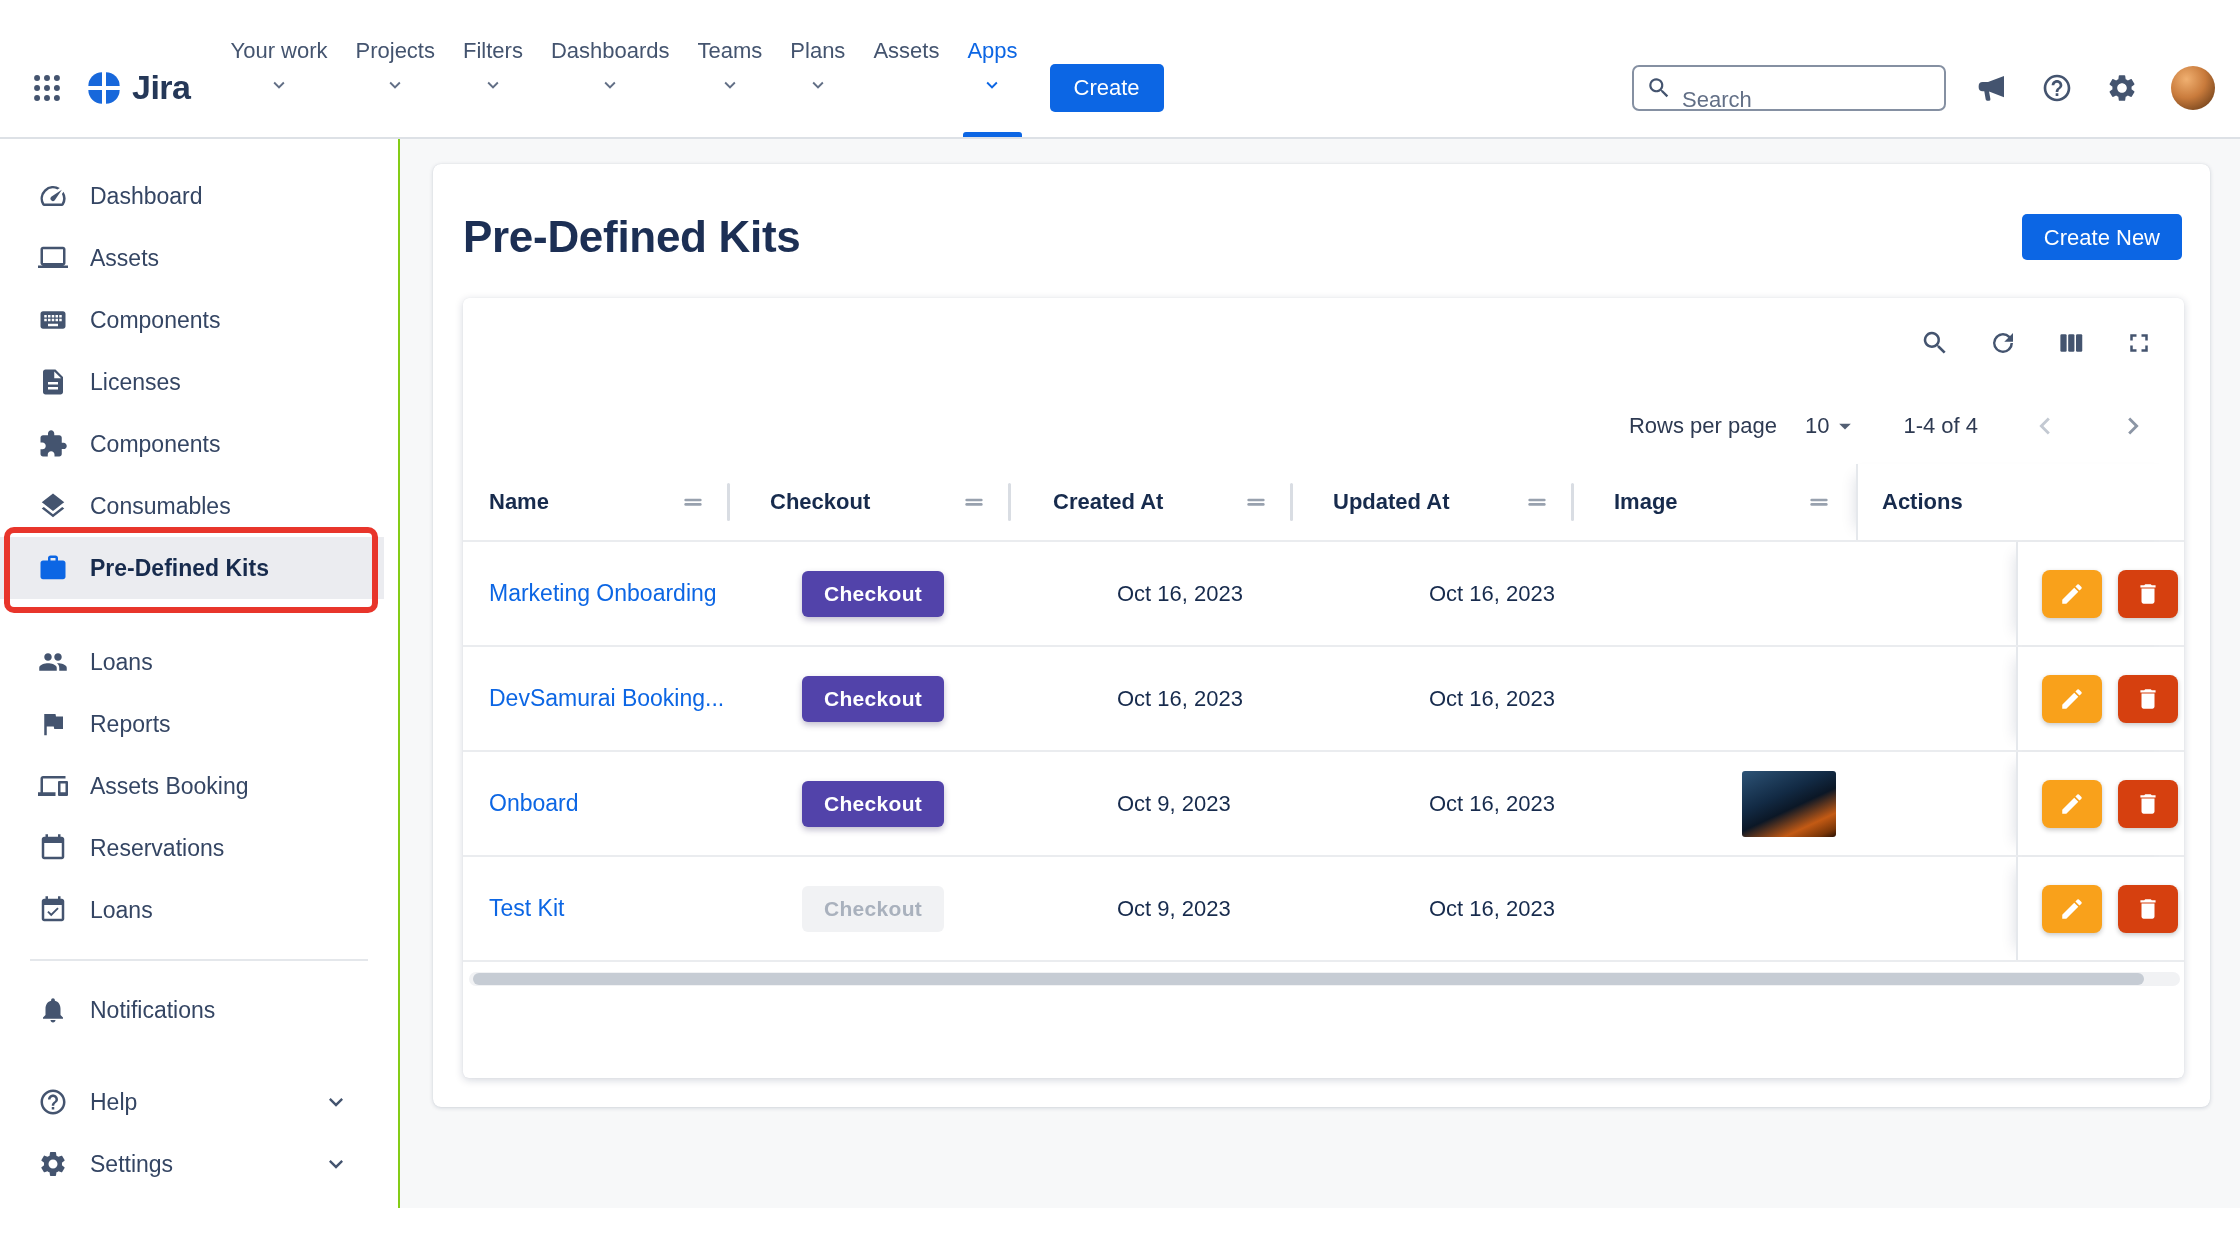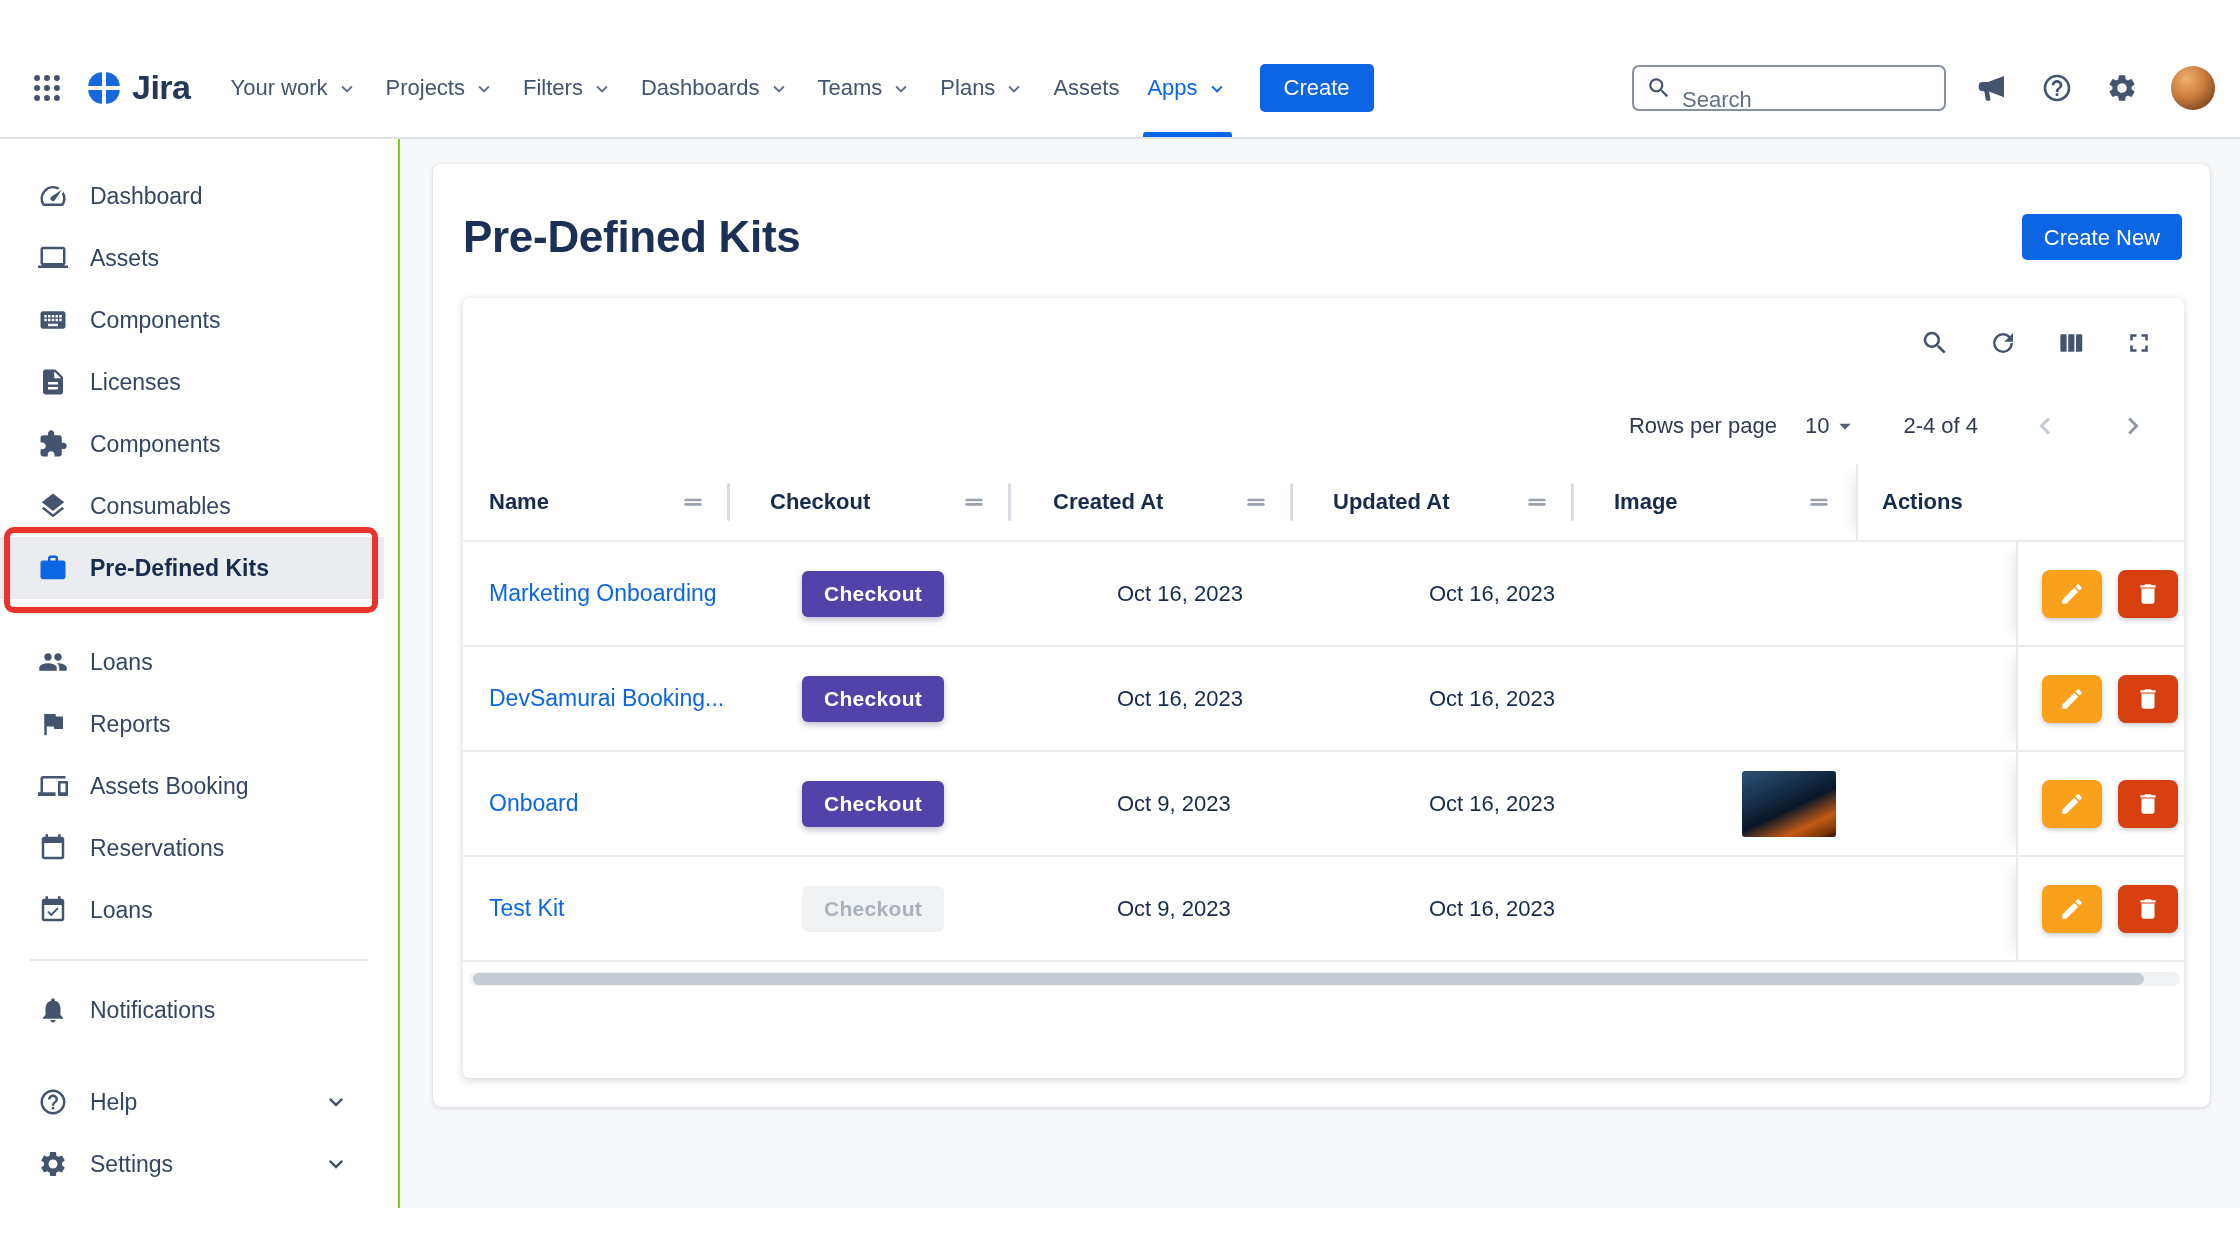--- a/index.html
+++ b/index.html
@@ -17,7 +17,7 @@
   .logo-text{font-size:34px;font-weight:700;color:#253858;letter-spacing:-0.5px;}
   .nav-menu{display:flex;align-items:stretch;}
   .nav-item{position:relative;display:flex;align-items:center;gap:8px;padding:0 14px;
-            font-size:22px;color:#44546F;cursor:pointer;white-space:nowrap;}
+            font-size:22px;color:#44546F;cursor:pointer;white-space:nowrap;flex-direction:column;}
   .nav-item .chev{width:22px;height:22px;color:#626F86;margin-top:2px;}
   .nav-item.active{color:#0C66E4;}
   .nav-item.active .chev{color:#0C66E4;}

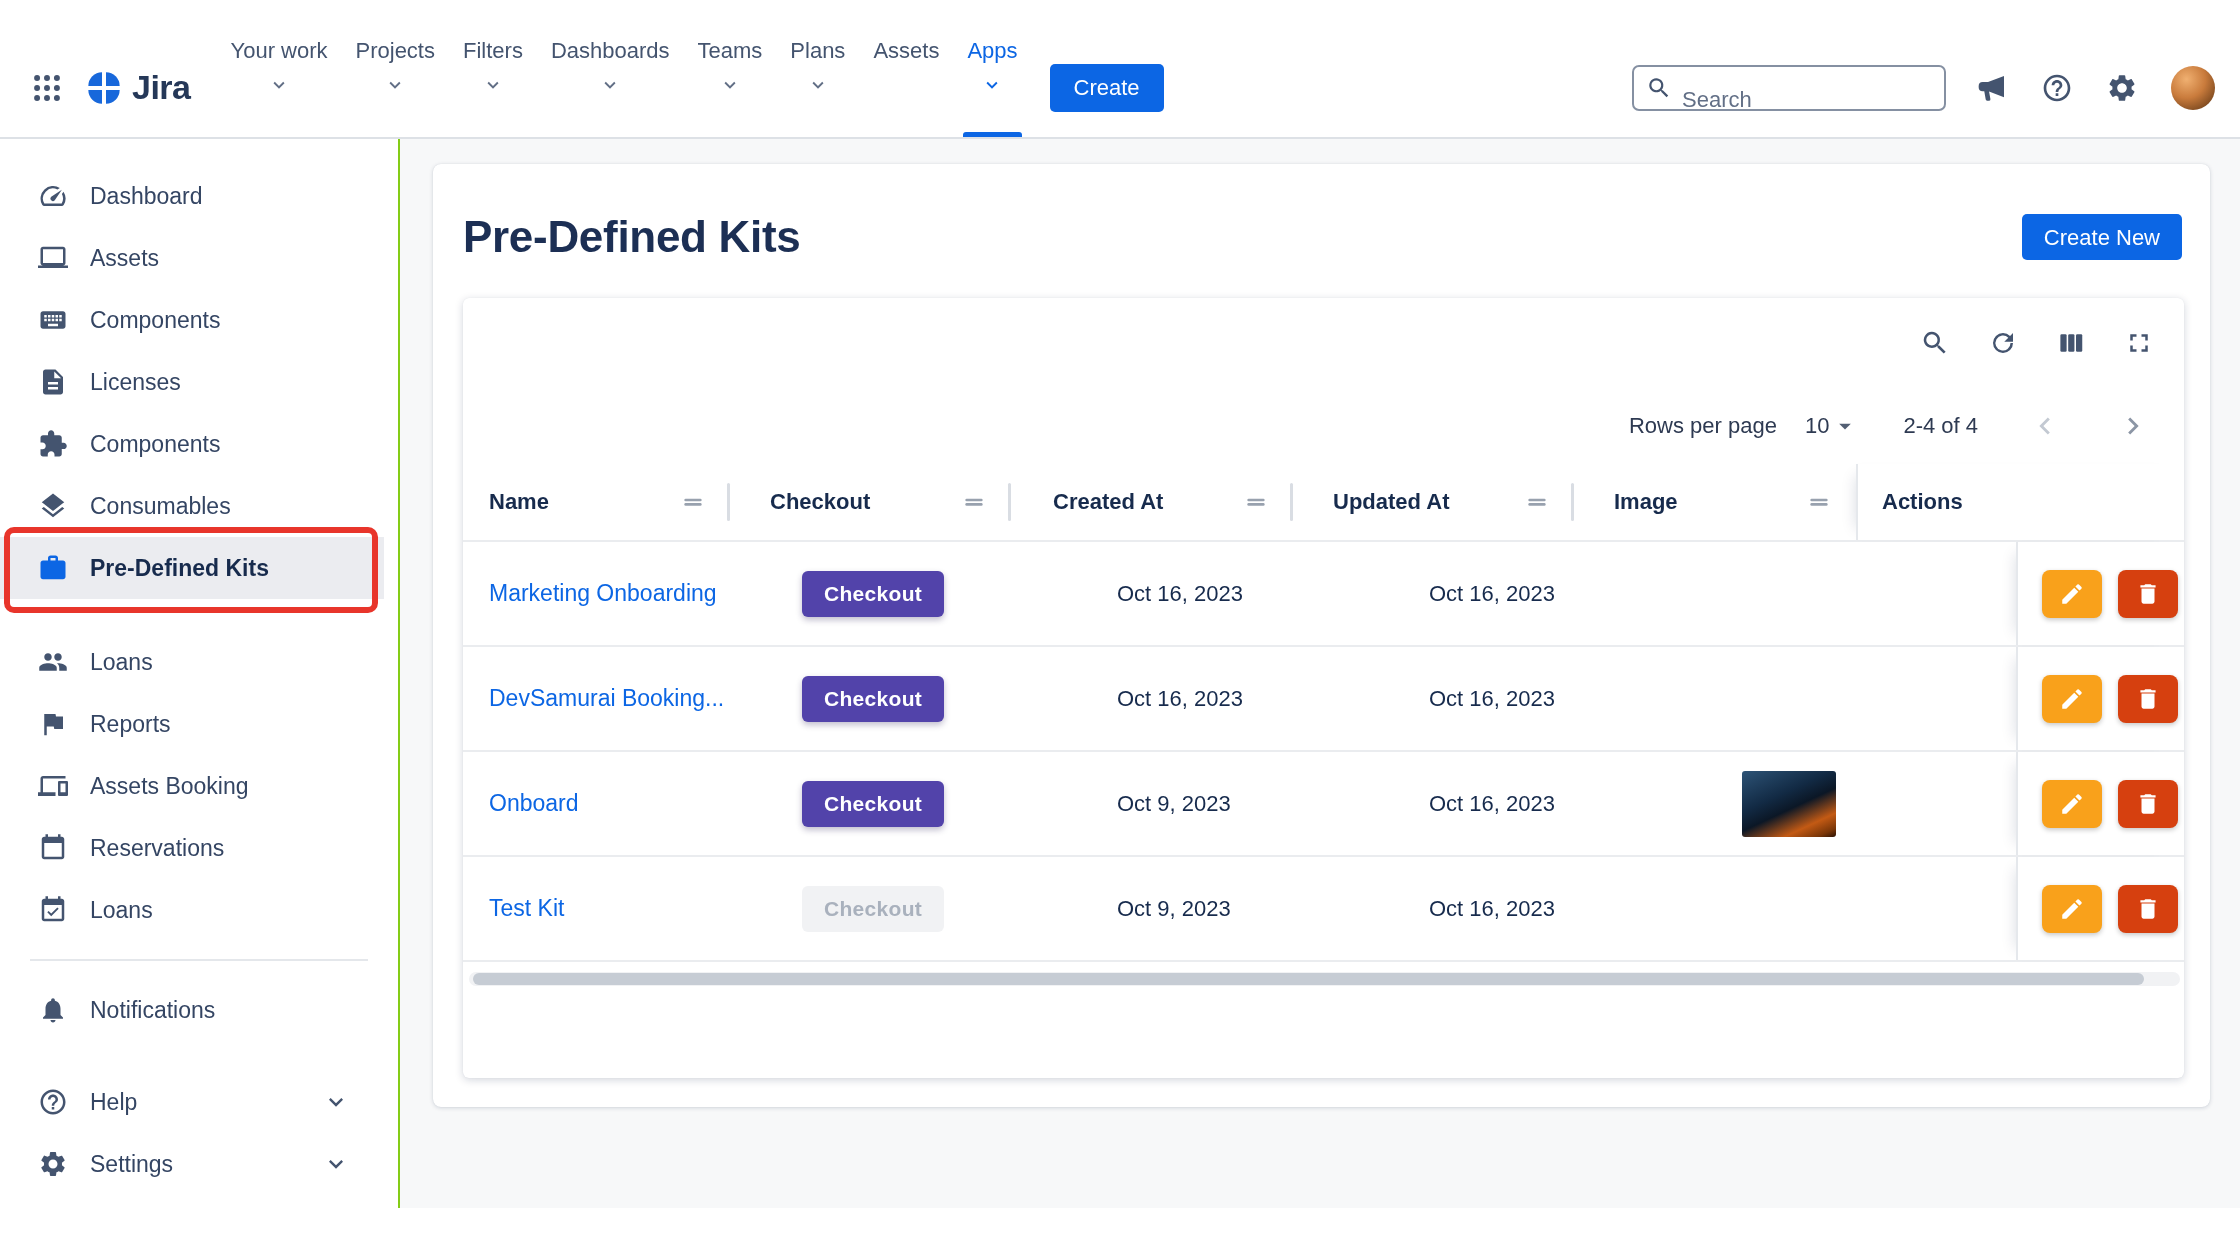--- a/index.html
+++ b/index.html
@@ -436,7 +436,7 @@
                 <use href="#sym-caret"></use>
               </svg>
           </span>
-          <span class="range">2-4 of 4</span>
+          <span class="range">1-4 of 4</span>
           <svg class="pg-btn pg-prev">
               <use href="#sym-chevleft"></use>
             </svg>

